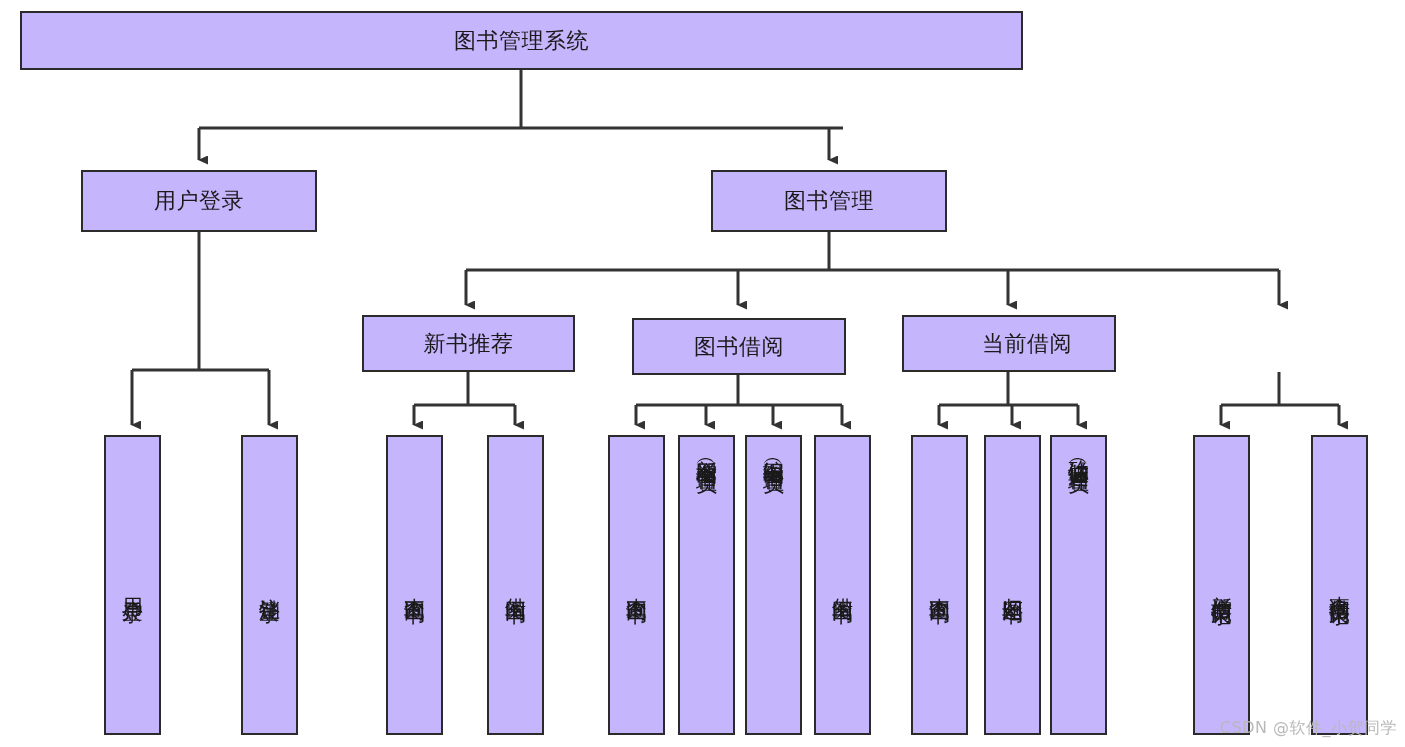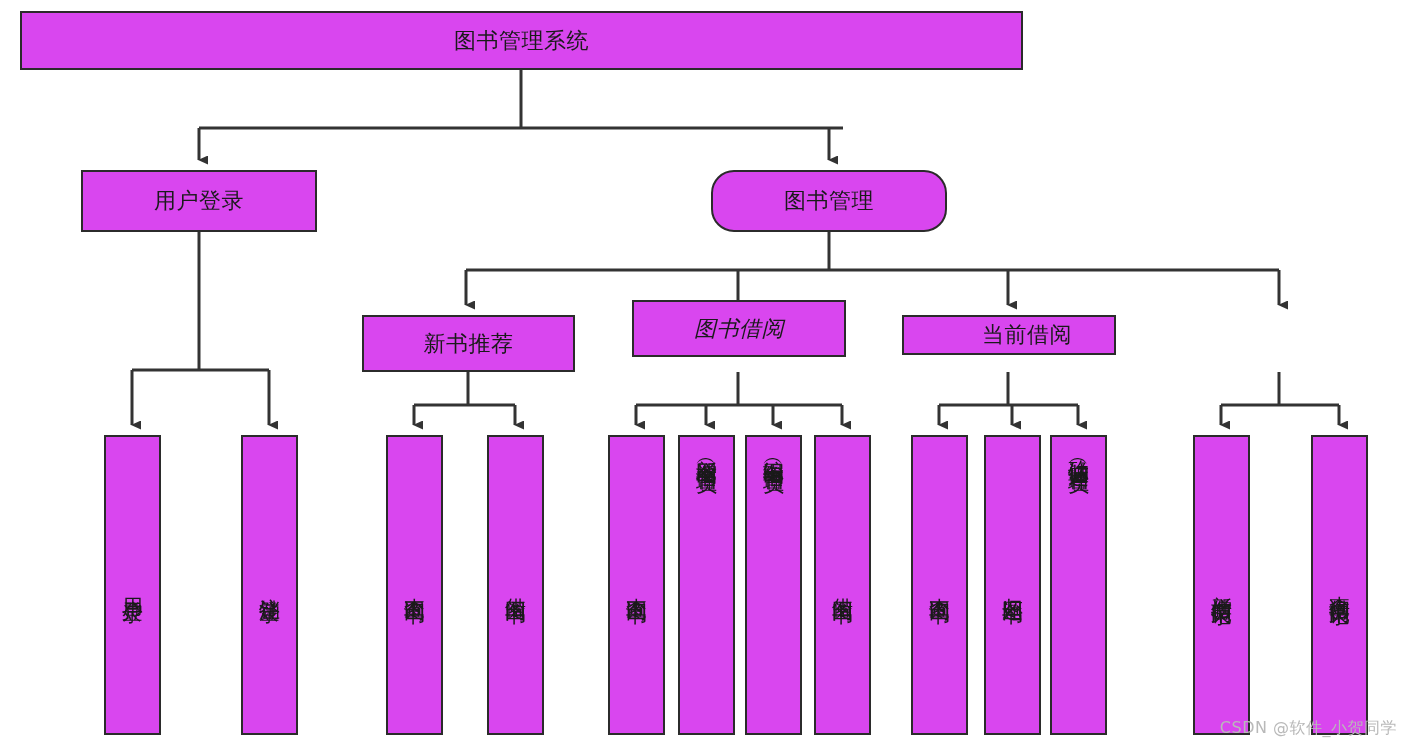--- a/index.html
+++ b/index.html
@@ -30,7 +30,7 @@
   .node {
     position: absolute;
     box-sizing: border-box;
-    background: #d946ef;
+    background: #c4b5fd;
     border: 2px solid #2b2b2b;
     display: flex;
     align-items: center;

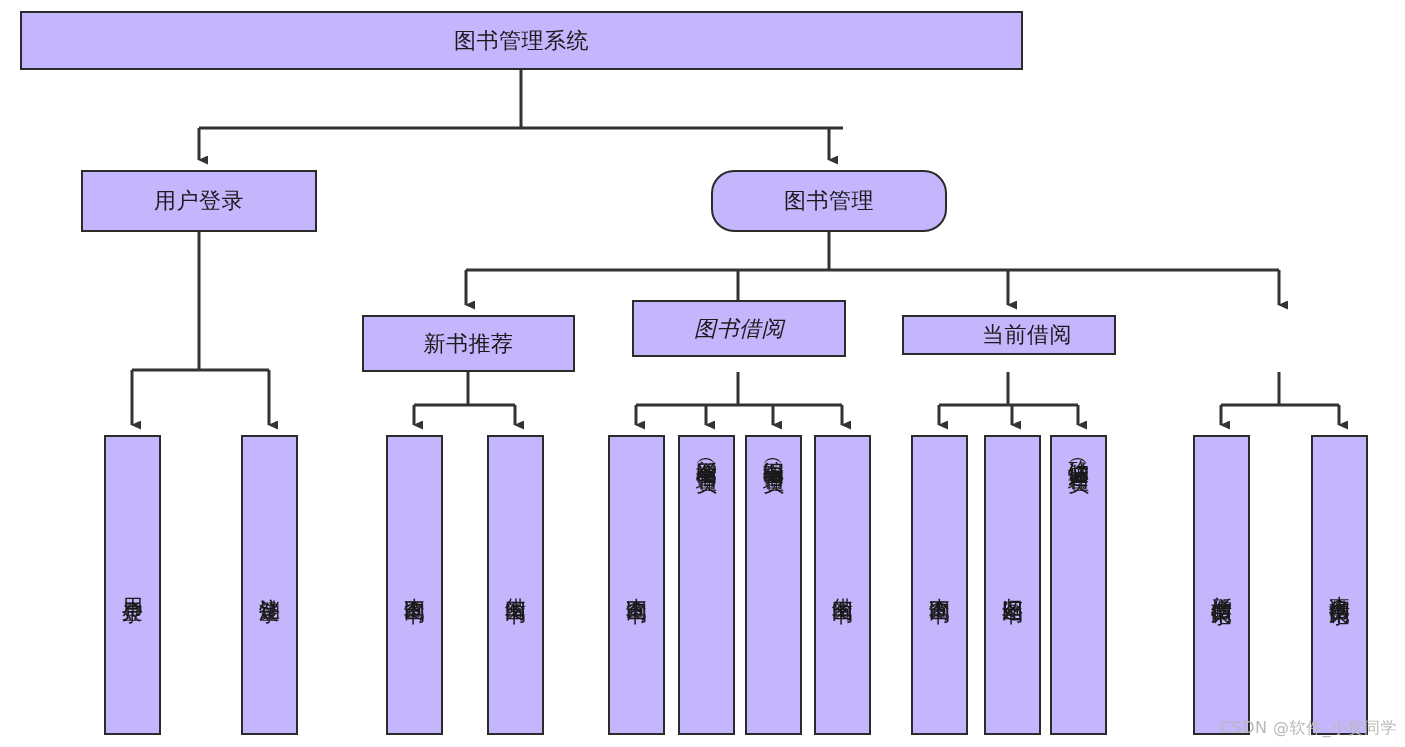--- a/index.html
+++ b/index.html
@@ -135,7 +135,7 @@
   <div class="node horizontal" style="left:81px; top:170px; width:236px; height:62px;">
     <span class="label">用户登录</span>
   </div>
-  <div class="node horizontal" style="left:711px; top:170px; width:236px; height:62px;border-radius:23px;">
+  <div class="node horizontal" style="left:711px; top:170px; width:236px; height:62px;">
     <span class="label">图书管理</span>
   </div>
 

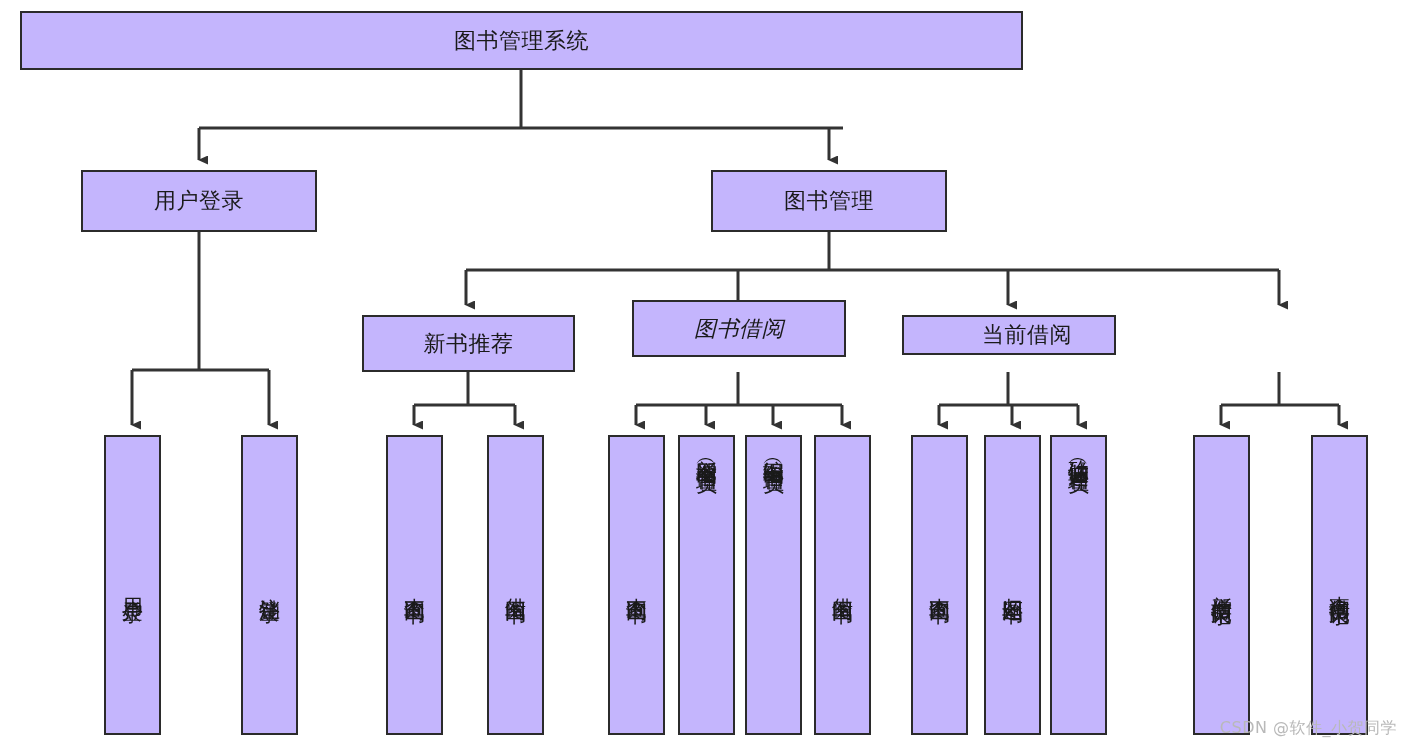--- a/index.html
+++ b/index.html
@@ -142,7 +142,7 @@
   <div class="node horizontal" style="left:362px; top:315px; width:213px; height:57px;justify-content:center;">
     <span class="label">新书推荐</span>
   </div>
-  <div class="node horizontal" style="left:632px; top:300px; width:214px; height:57px;font-style:italic;">
+  <div class="node horizontal" style="left:632px; top:318px; width:214px; height:57px;">
     <span class="label">图书借阅</span>
   </div>
   <div class="node horizontal" style="left:902px; top:315px; width:214px; height:40px;padding-left:36px;">

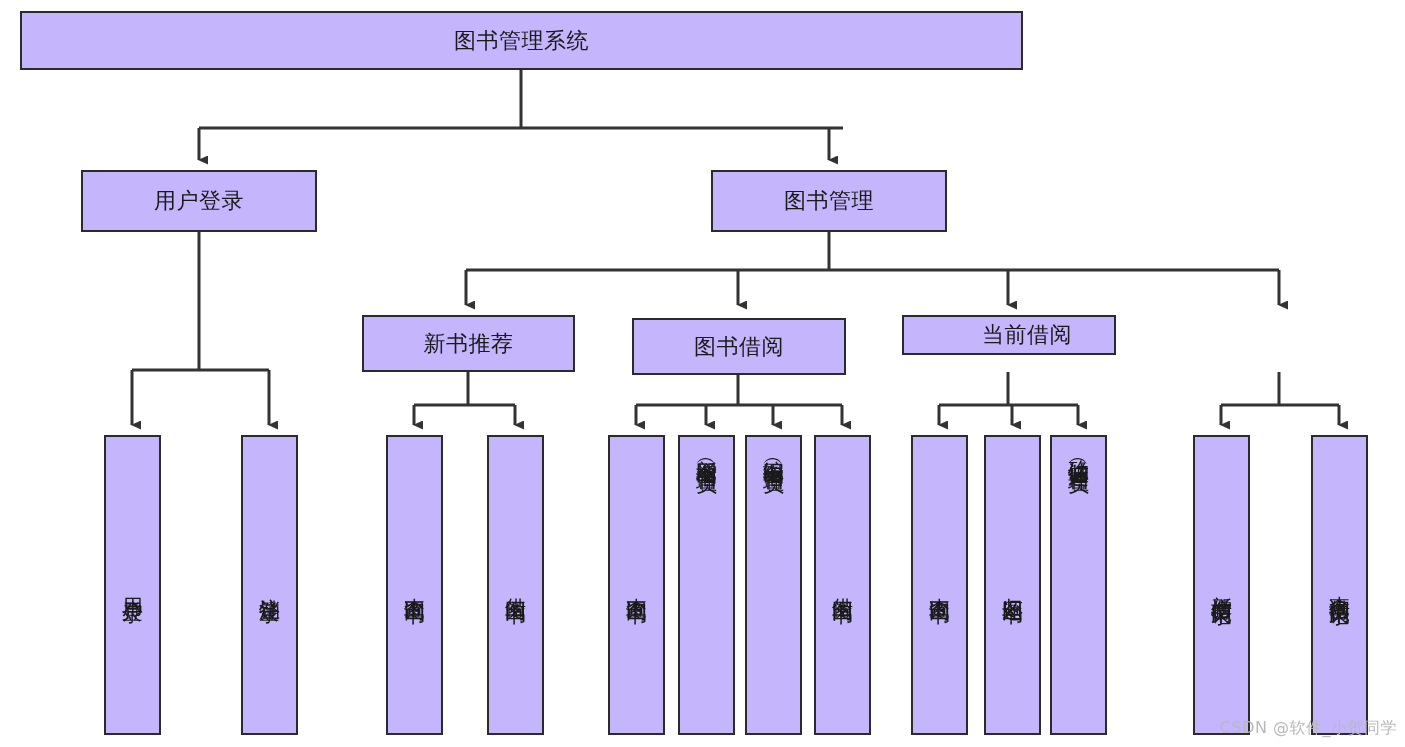--- a/index.html
+++ b/index.html
@@ -145,7 +145,7 @@
   <div class="node horizontal" style="left:632px; top:318px; width:214px; height:57px;">
     <span class="label">图书借阅</span>
   </div>
-  <div class="node horizontal" style="left:902px; top:315px; width:214px; height:40px;padding-left:36px;">
+  <div class="node horizontal" style="left:902px; top:315px; width:214px; height:57px;padding-left:36px;">
     <span class="label">当前借阅</span>
   </div>
 

